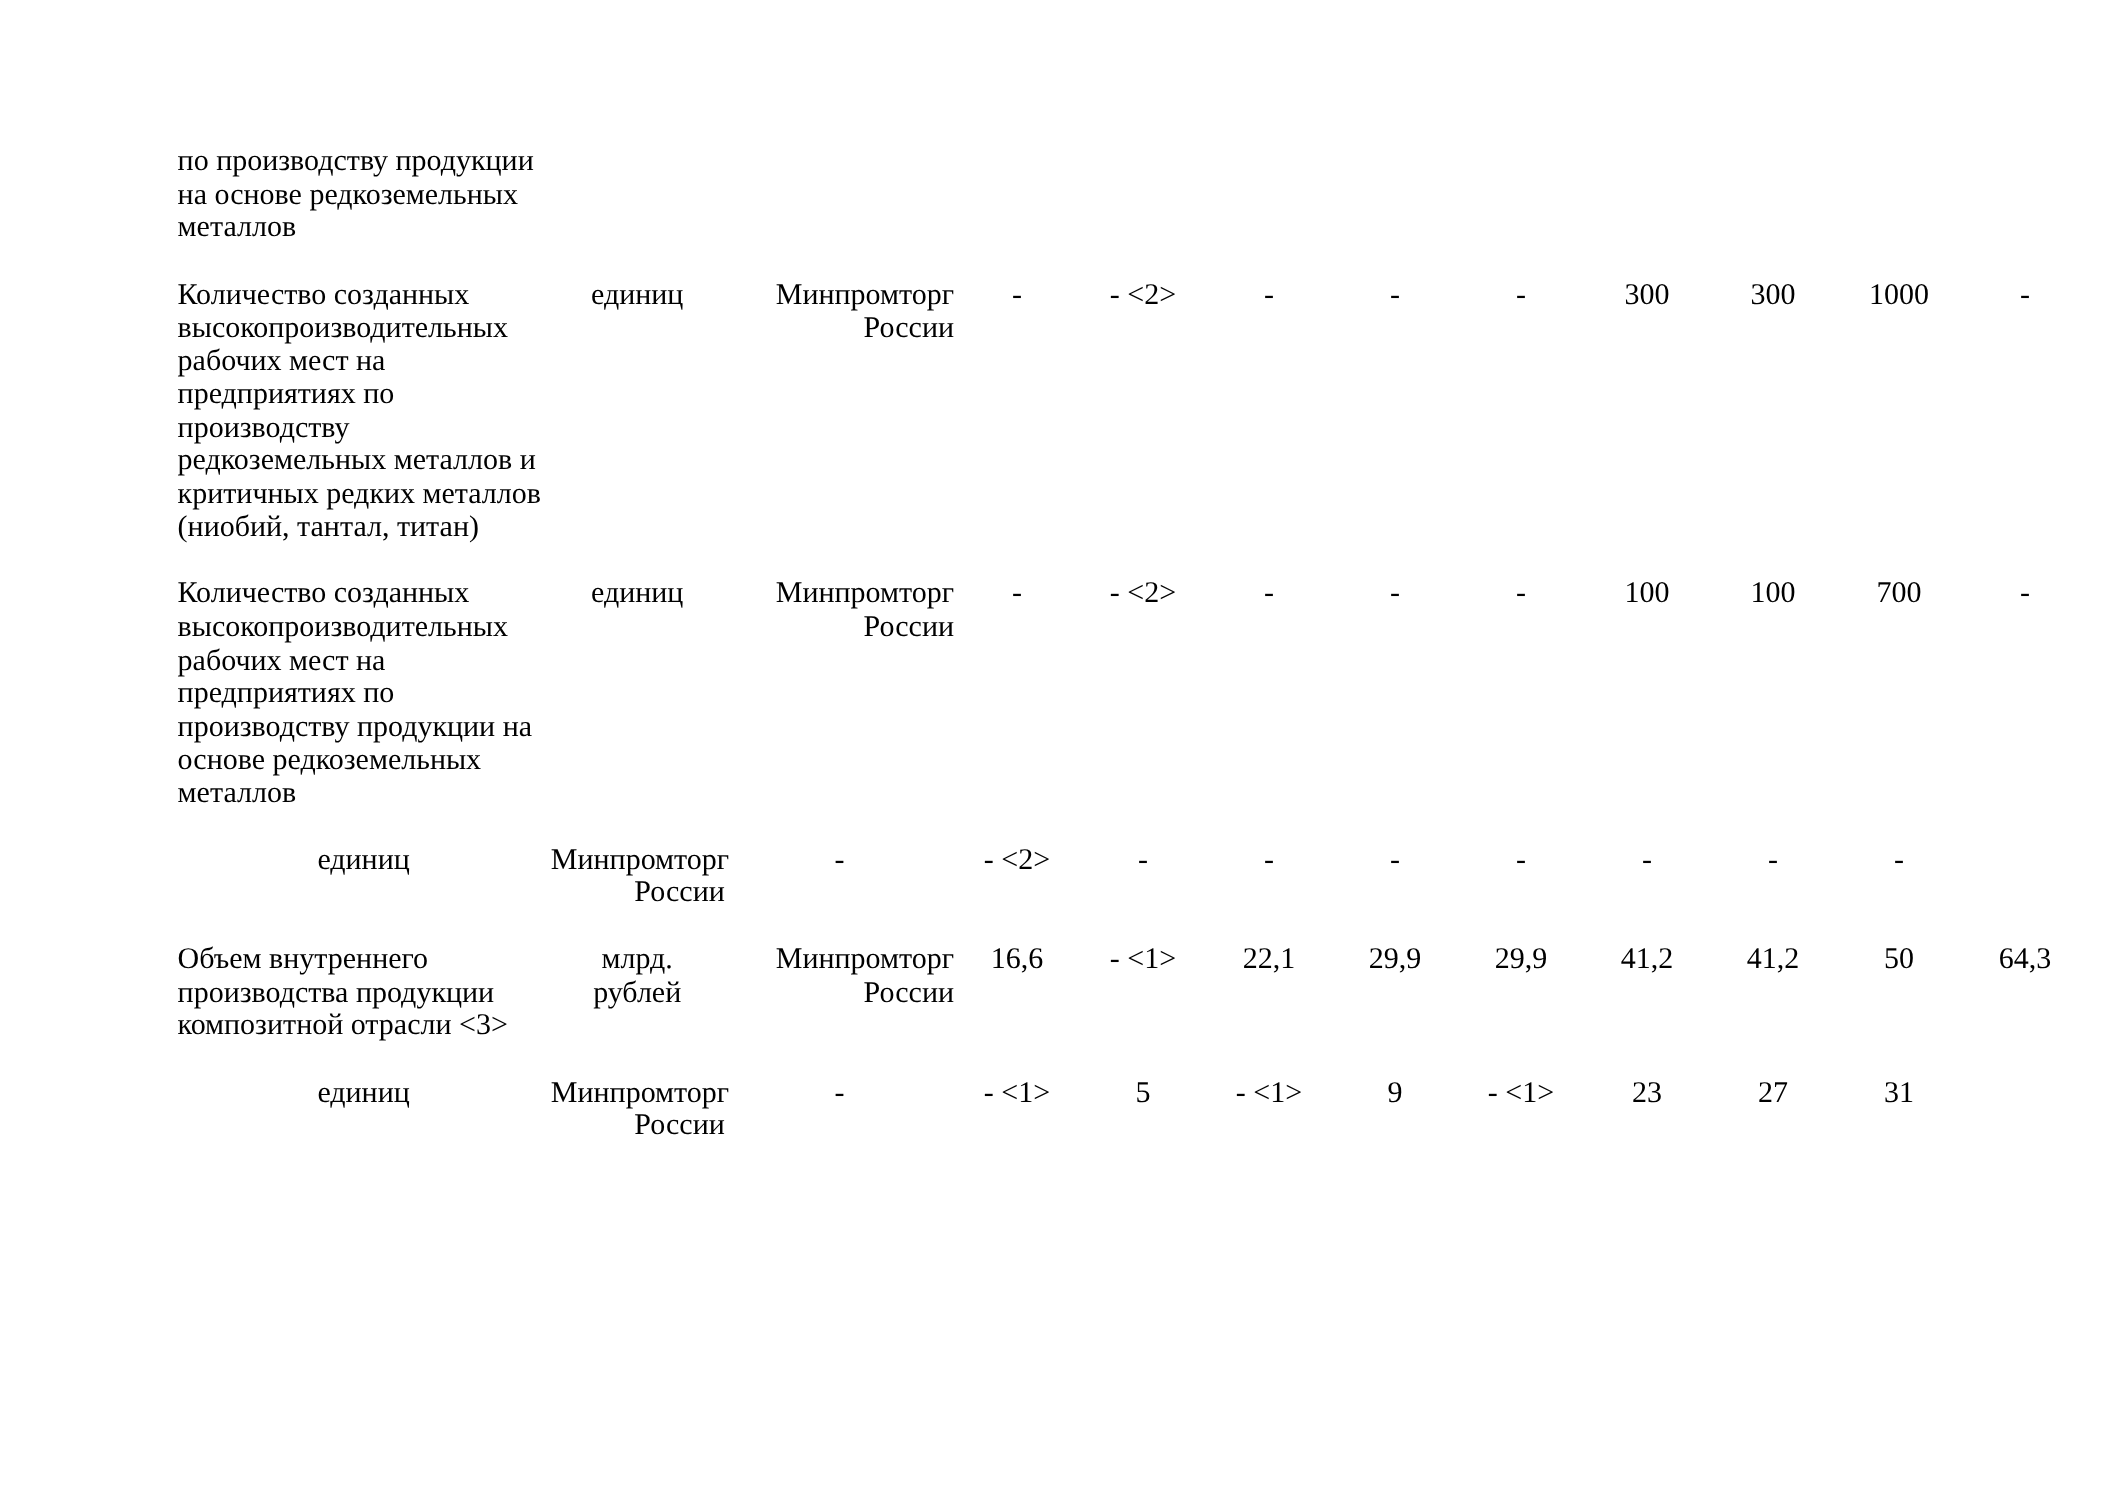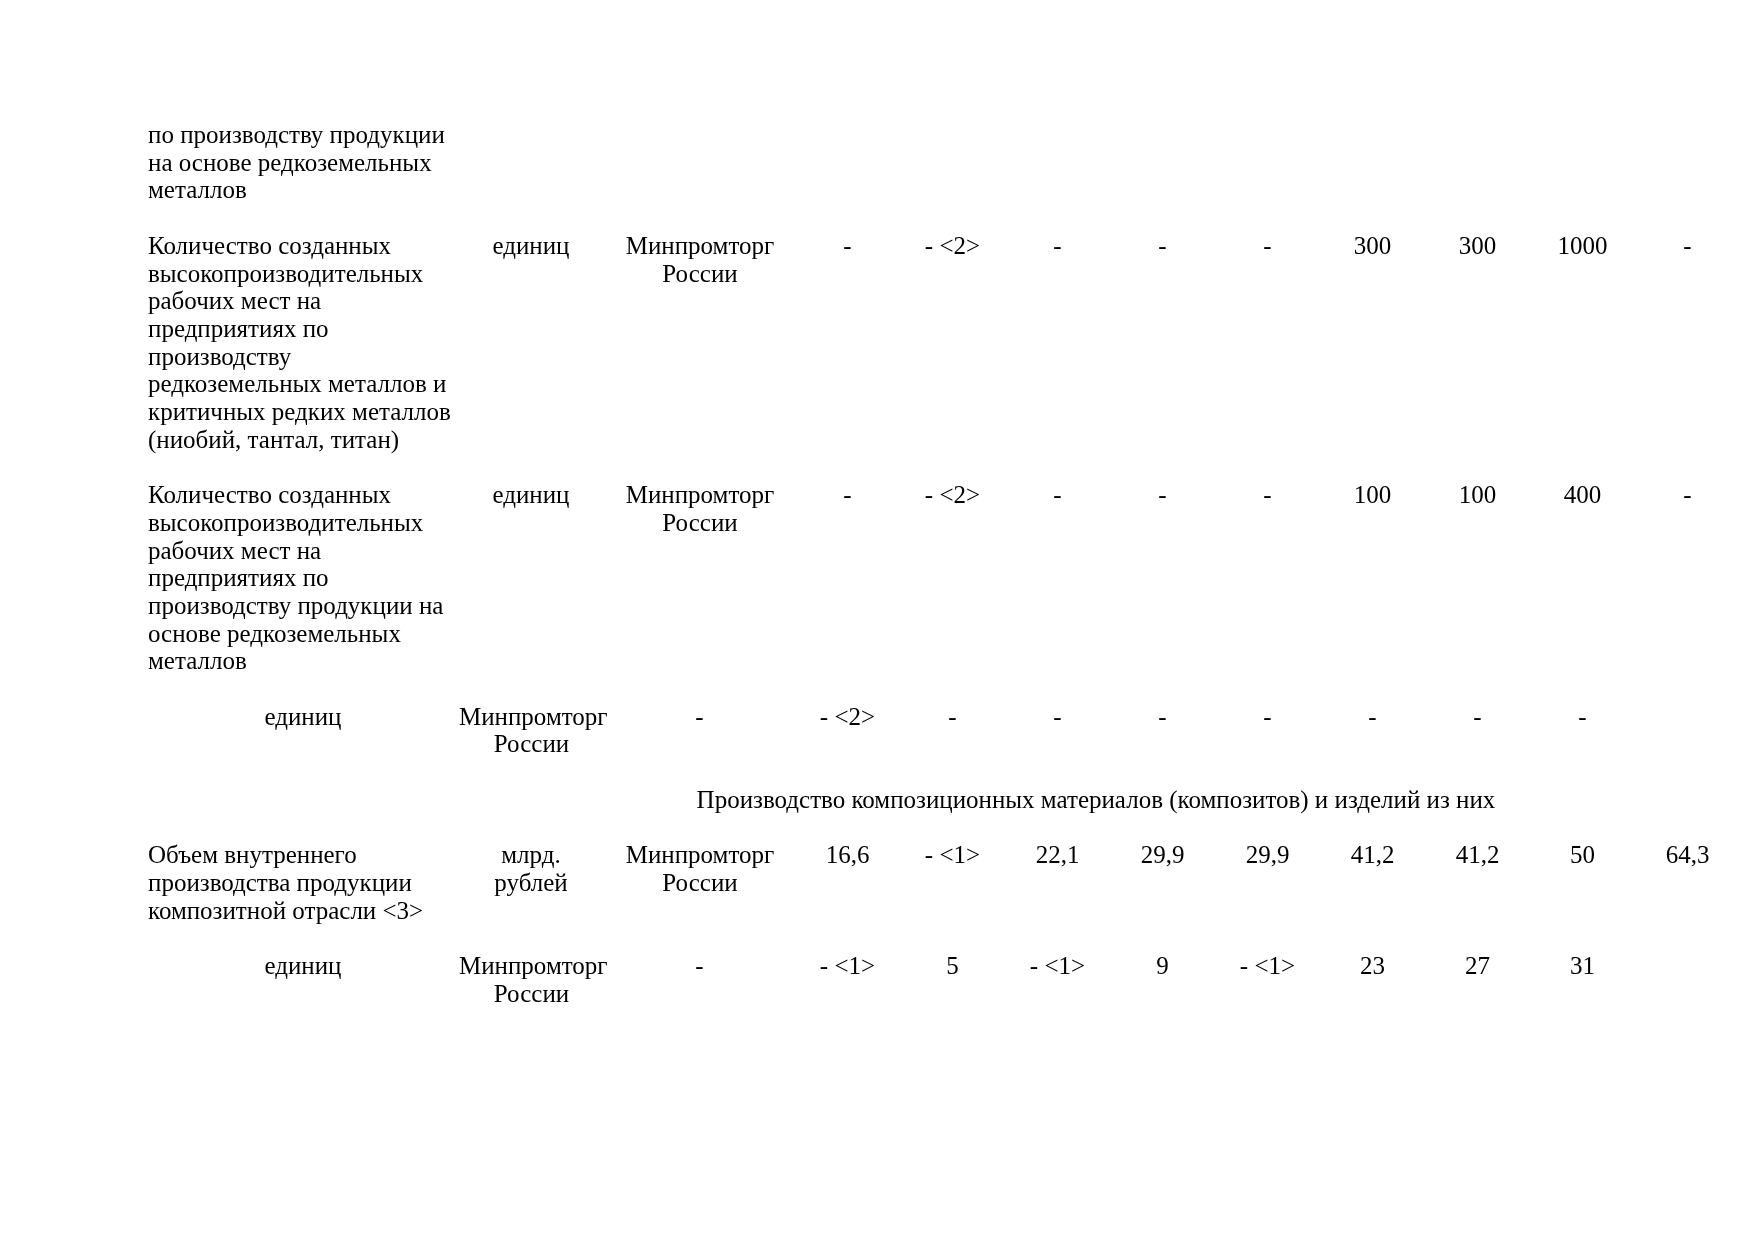--- a/index.html
+++ b/index.html
@@ -29,7 +29,7 @@
   .cell { white-space: pre-line; }
   .name   { text-align: left; }
   .unit   { text-align: center; }
-  .agency { text-align: center; padding-left: 1px; font-family: Liberation Serif, serif; }
+  .agency { text-align: right; padding-left: 1px; font-family: Liberation Serif, serif; }
   .val    { text-align: center; }
   .section-heading {
     box-sizing: border-box;

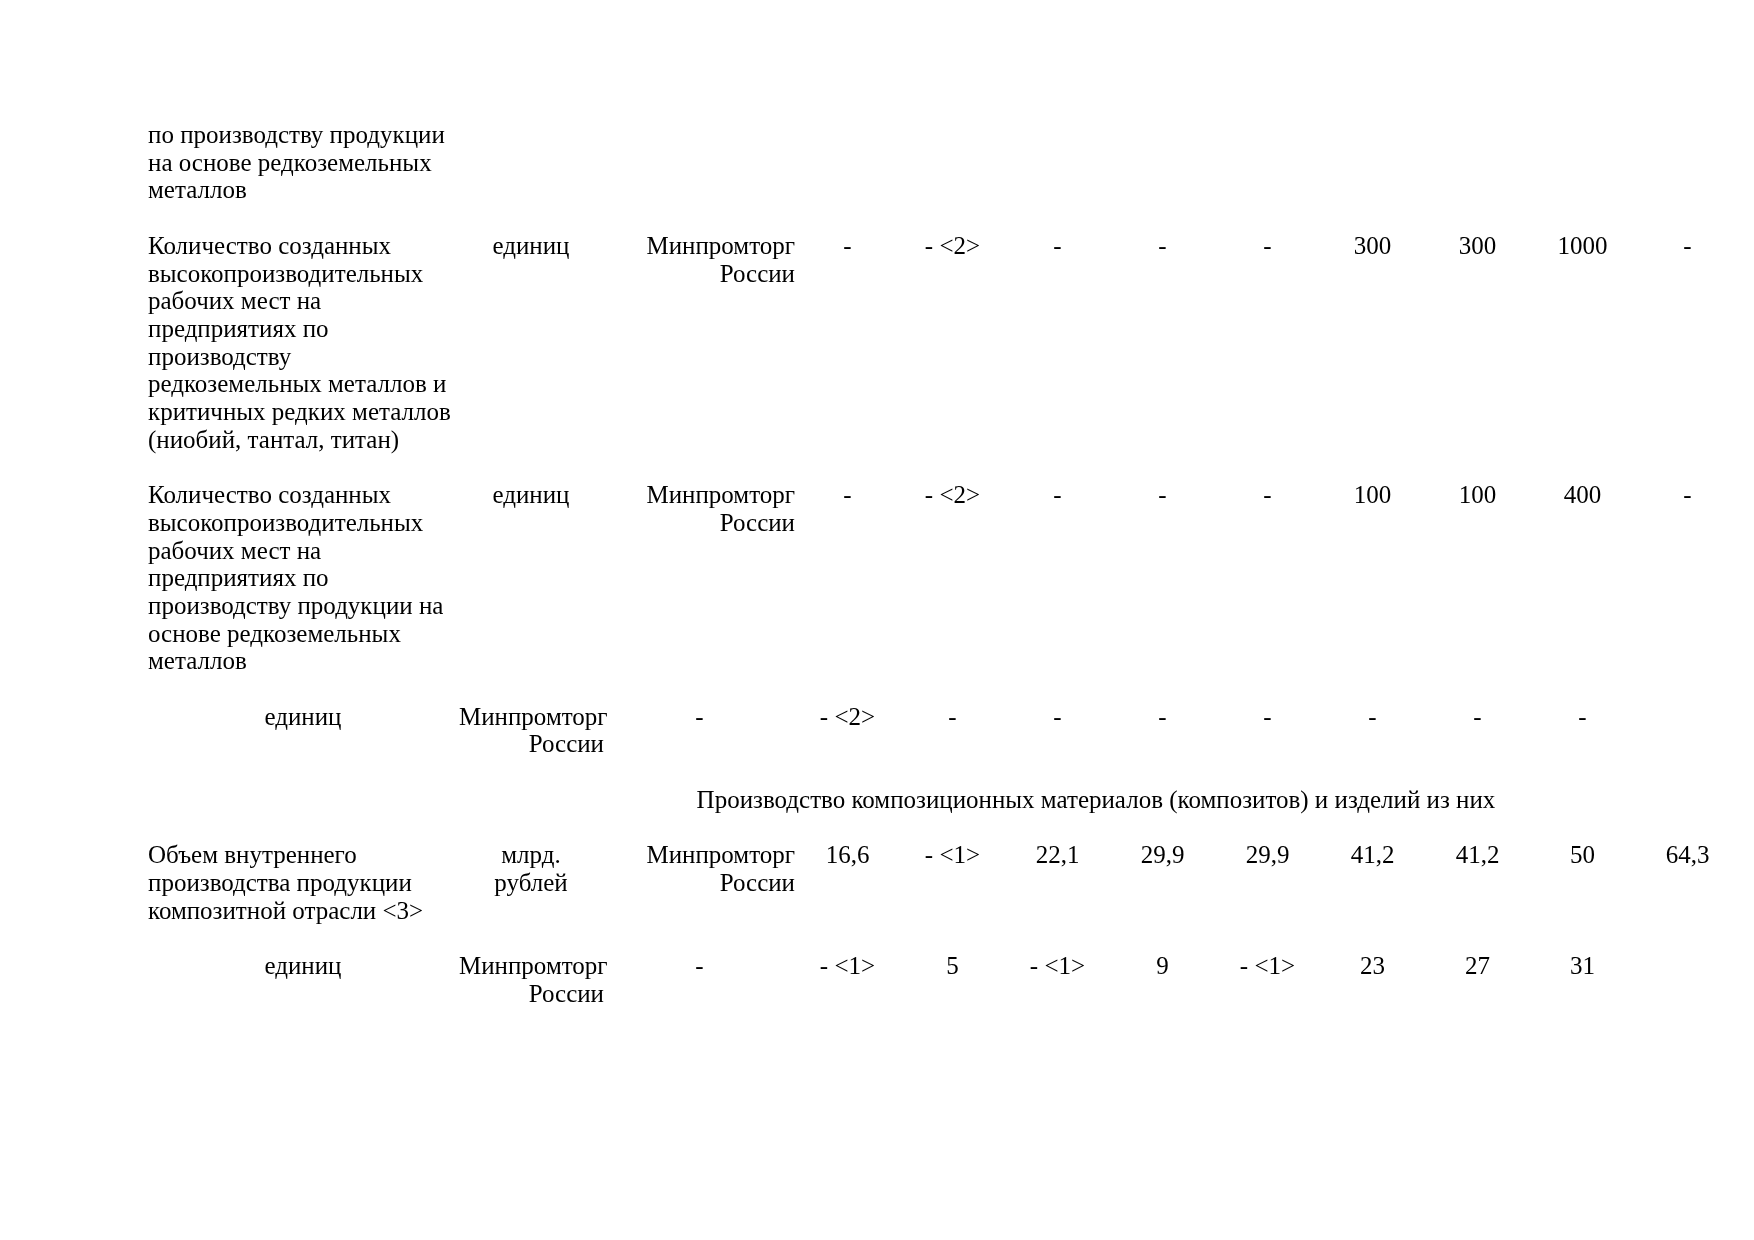--- a/index.html
+++ b/index.html
@@ -104,7 +104,7 @@
       <div class="cell val">-</div>
       <div class="cell val">100</div>
       <div class="cell val">100</div>
-      <div class="cell val">400</div>
+      <div class="cell val">700</div>
       <div class="cell val">-</div>
     </div>
 

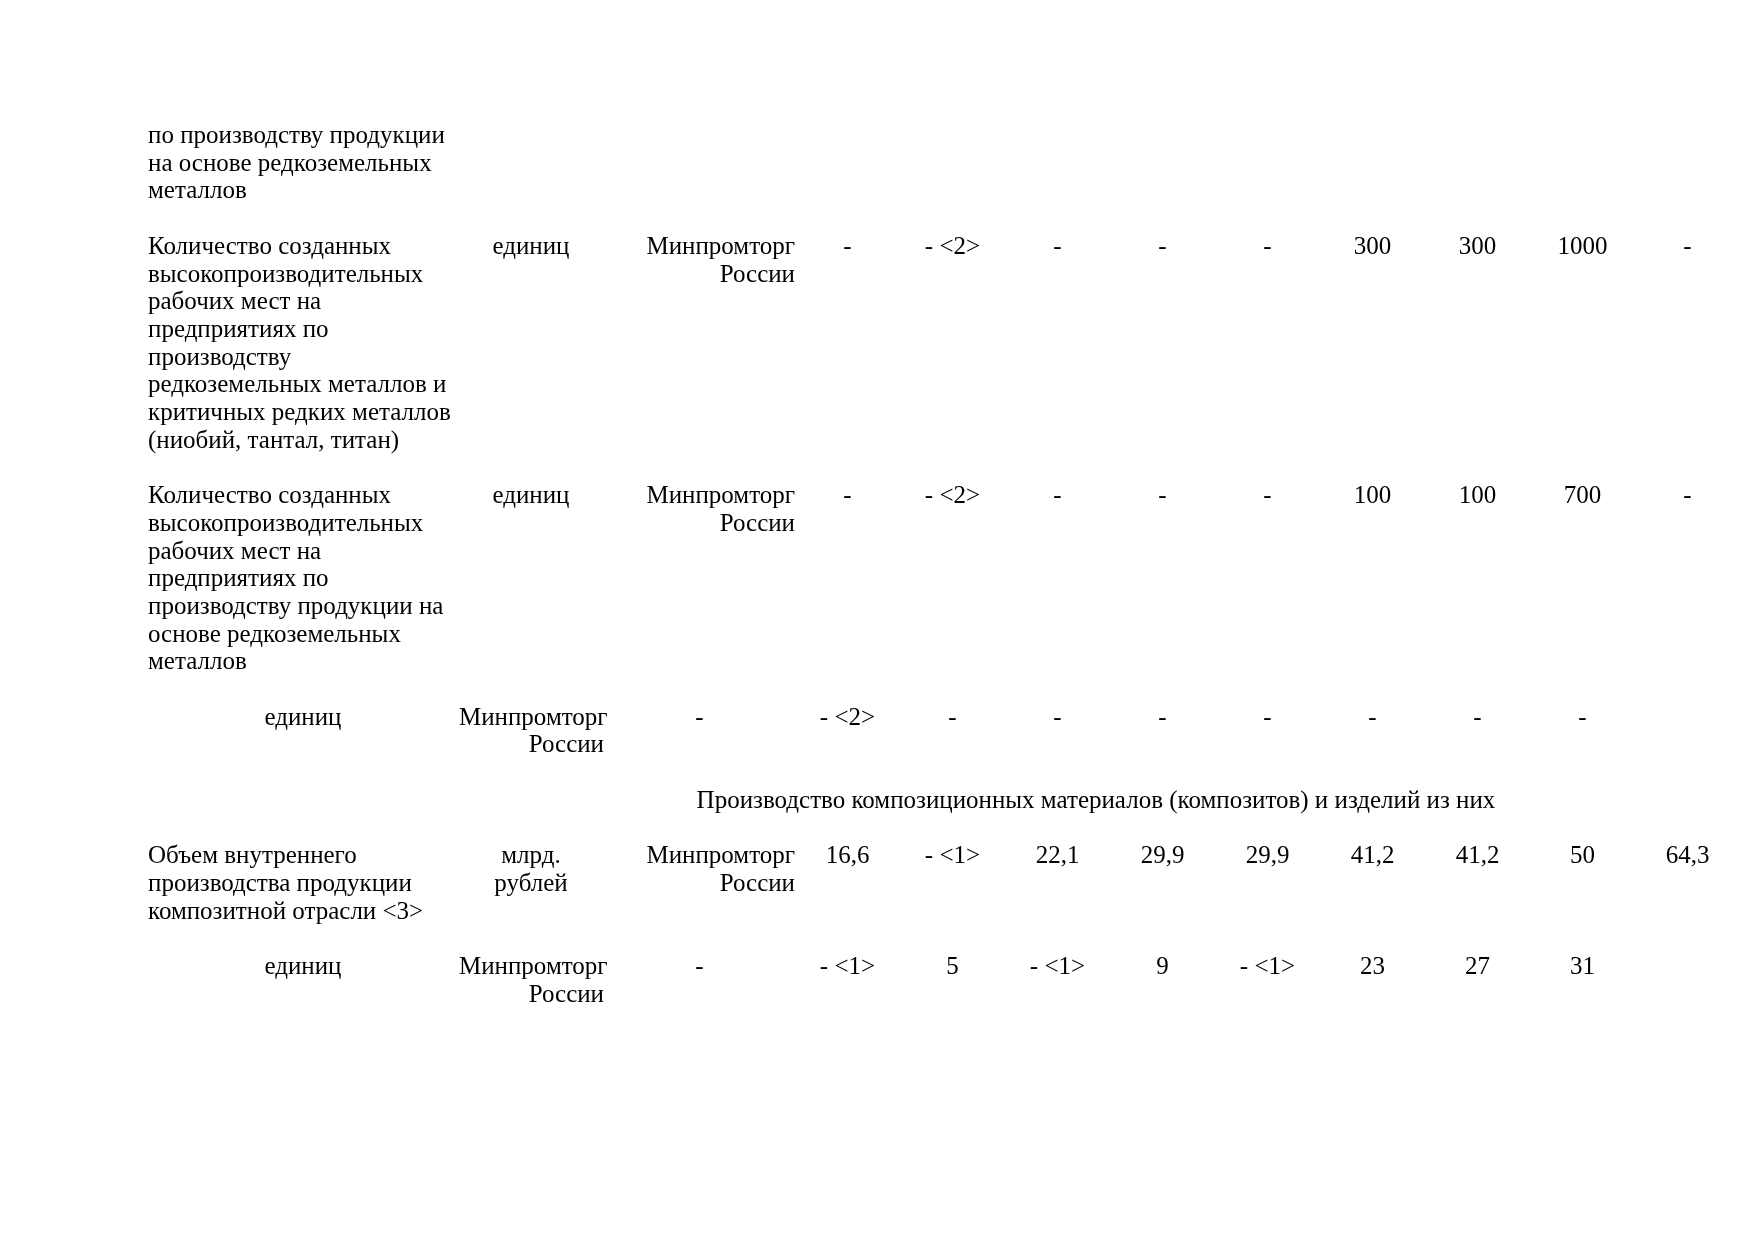--- a/index.html
+++ b/index.html
@@ -123,7 +123,6 @@
       <div class="cell val">-</div>
     </div>
 
-    <div class="section-heading">Производство композиционных материалов (композитов) и изделий из них</div>
 
     <div class="trow">
       <div class="cell name">Объем внутреннего

